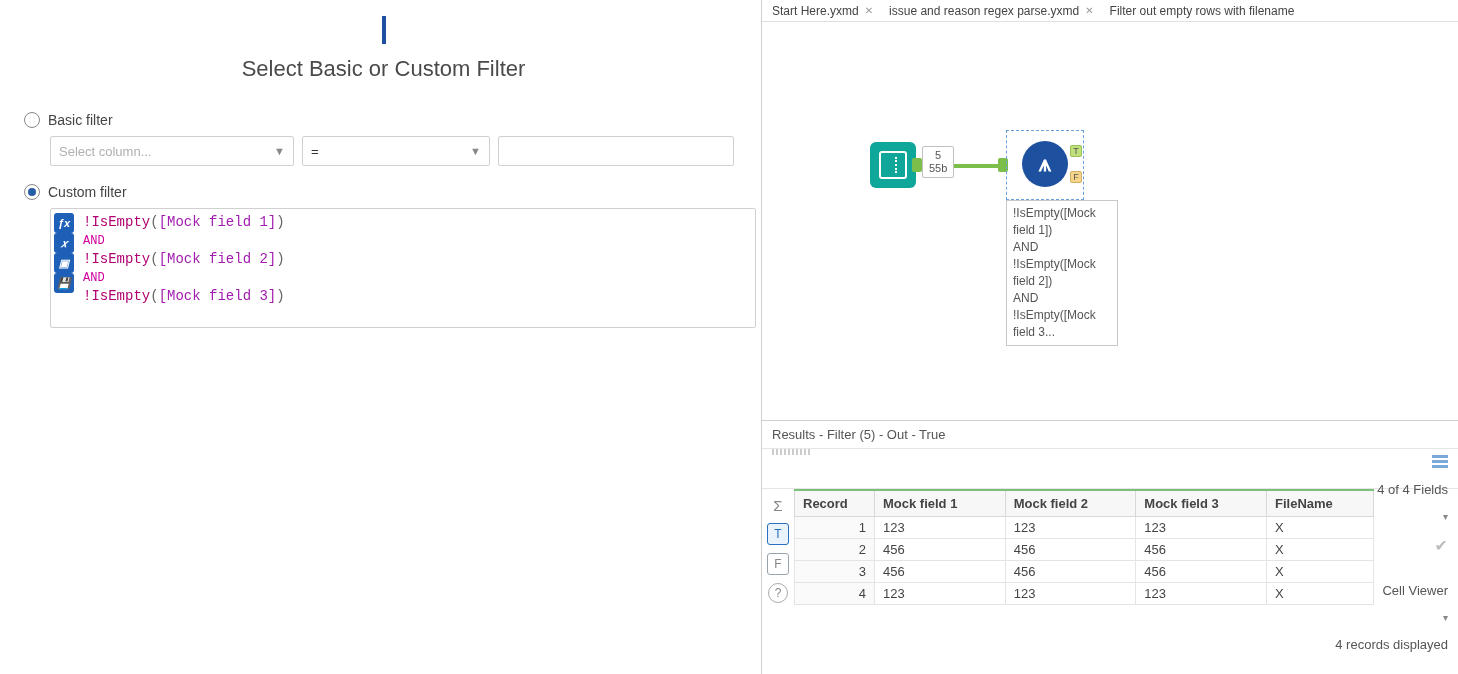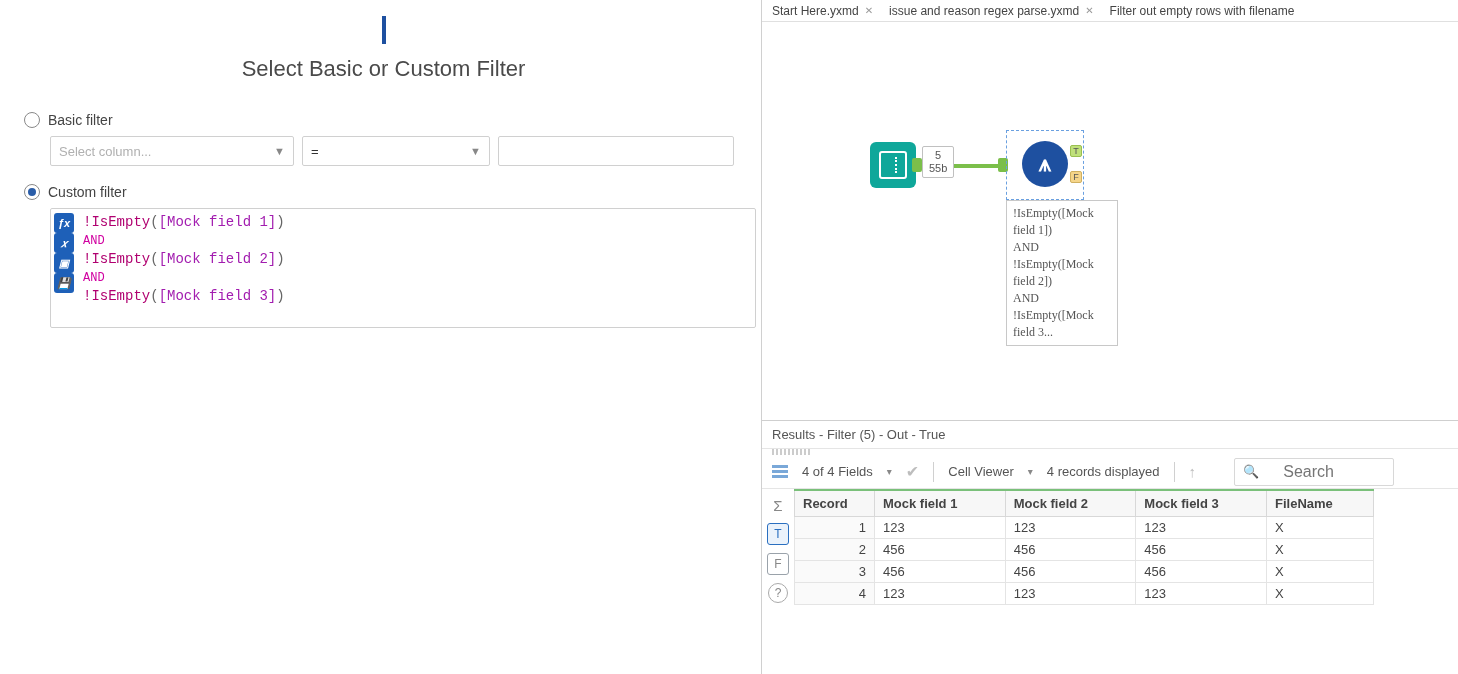--- a/index.html
+++ b/index.html
@@ -86,7 +86,7 @@
   .filter-glyph{ color:#fff; font-size:22px; font-weight:bold; }
   .anchor-t{ position:absolute; right:-14px; top:4px; width:12px; height:12px; background:#bfe07a; border:1px solid #9ac050; border-radius:2px; font-size:9px; display:flex; align-items:center; justify-content:center; color:#555; }
   .anchor-f{ position:absolute; right:-14px; bottom:4px; width:12px; height:12px; background:#f5d58a; border:1px solid #d0b060; border-radius:2px; font-size:9px; display:flex; align-items:center; justify-content:center; color:#555; }
-  .node-annotation{ position:absolute; left:244px; top:178px; width:112px; border:1px solid #c8c8c8; background:#fff; padding:4px 6px; font-size:12px; color:#555; line-height:17px;font-family:Liberation Serif, serif; }
+  .node-annotation{ position:absolute; left:244px; top:178px; width:112px; border:1px solid #c8c8c8; background:#fff; padding:4px 6px; font-size:12px; color:#555; line-height:17px; }
 </style>
 </head>
 <body>

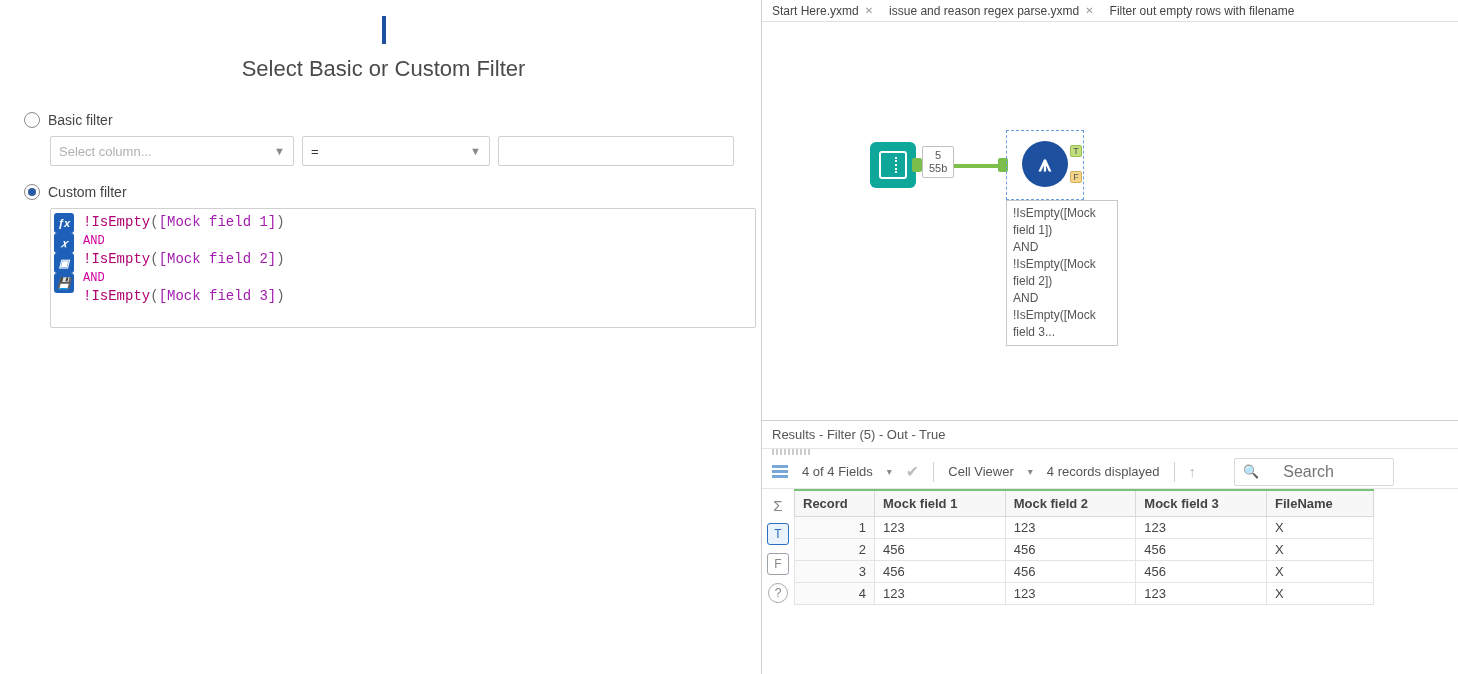--- a/index.html
+++ b/index.html
@@ -48,7 +48,7 @@
   .results{ height:254px; border-top:1px solid #cfcfcf; display:flex; flex-direction:column; }
   .results-title{ height:28px; display:flex; align-items:center; padding:0 10px; color:#555; font-size:13px; border-bottom:1px solid #e5e5e5; }
   .grip{ height:6px; background:repeating-linear-gradient(90deg,#ccc 0,#ccc 2px,transparent 2px,transparent 4px); width:40px; margin-left:10px; }
-  .results-toolbar{ height:34px; display:flex; align-items:center; padding:0 10px; gap:14px; border-bottom:1px solid #e5e5e5; color:#555; }
+  .results-toolbar{ height:34px; display:flex; align-items:flex-end; padding:0 10px; gap:14px; border-bottom:1px solid #e5e5e5; color:#555;flex-direction:column; }
   .vt{ width:16px; display:flex; flex-direction:column; gap:2px; }
   .vt-bar{ height:3px; background:#7aa8d8; }
   .sep{ width:1px; height:20px; background:#d0d0d0; }

